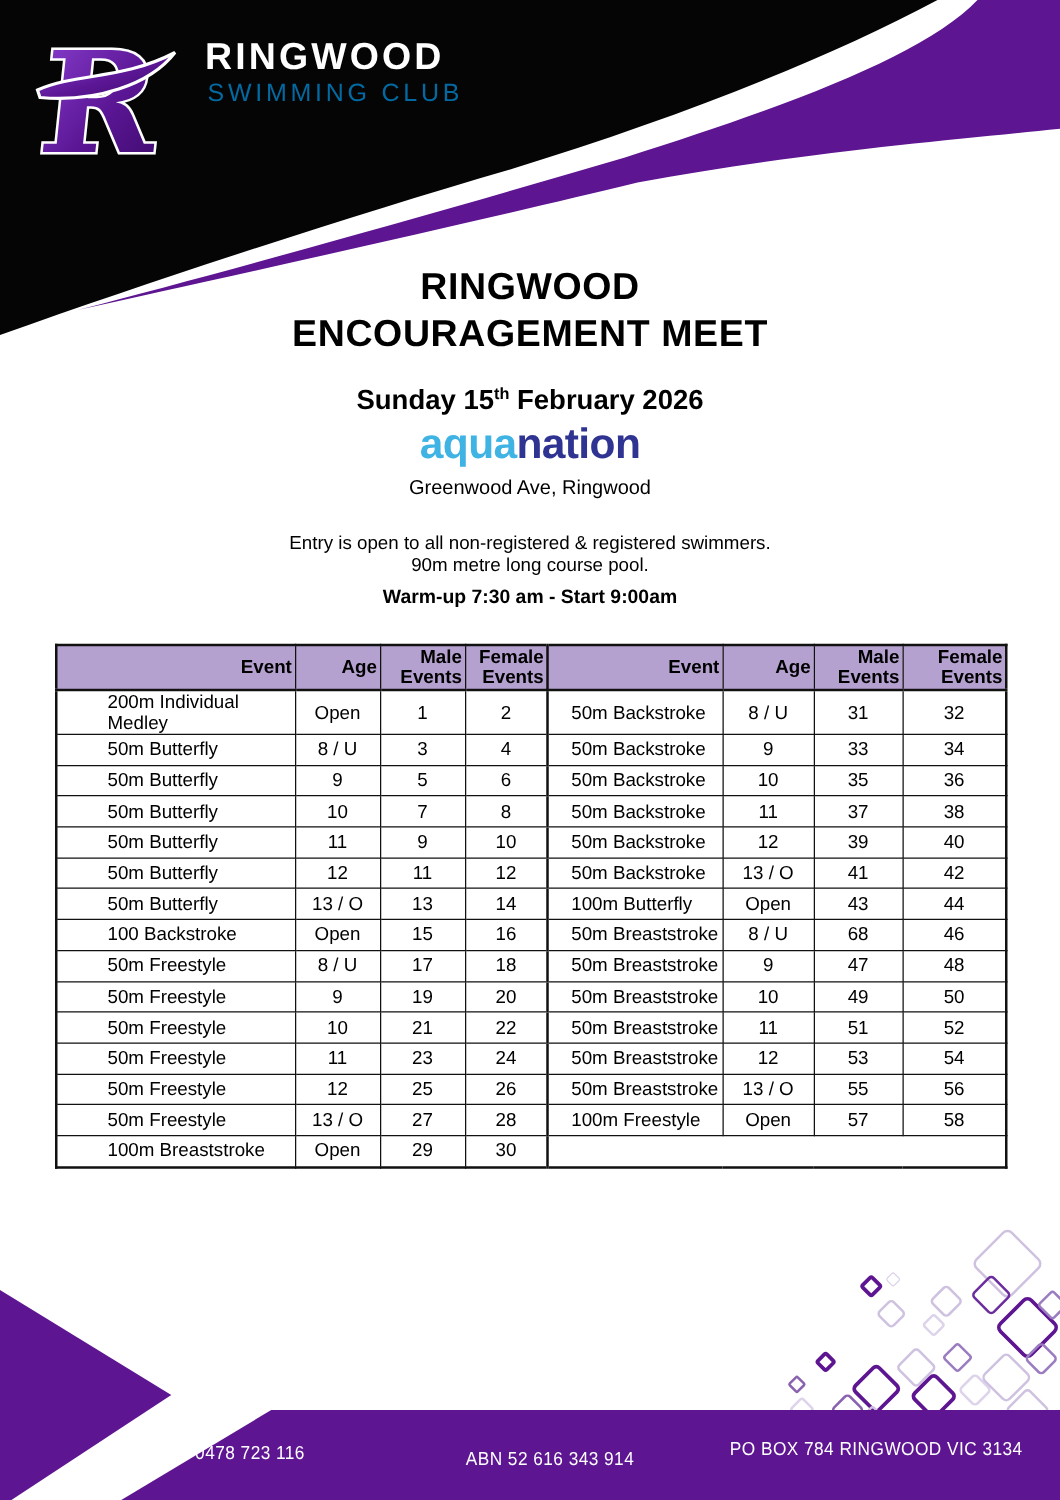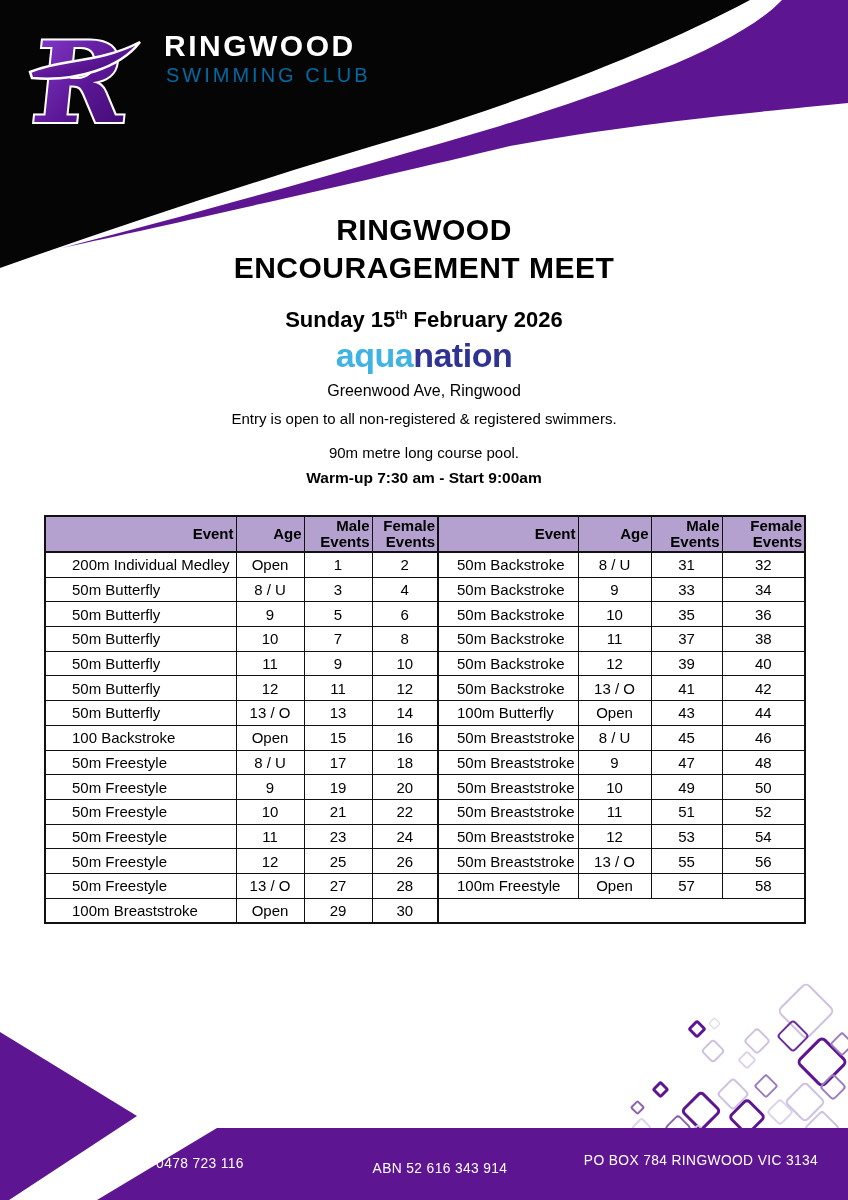--- a/index.html
+++ b/index.html
@@ -23,7 +23,7 @@
   .aqua-part{color:#3fb3e3;}
   .nation-part{color:#2f3391;}
   .venue-addr{top:382px;font-size:16px;}
-  .info-entry{top:410px;font-size:15px;text-align:center;}
+  .info-entry{top:426px;font-size:15px;text-align:center;}
   .info-pool{top:444px;font-size:15px;}
   .info-warm{top:469px;font-size:15.5px;font-weight:bold;}
 

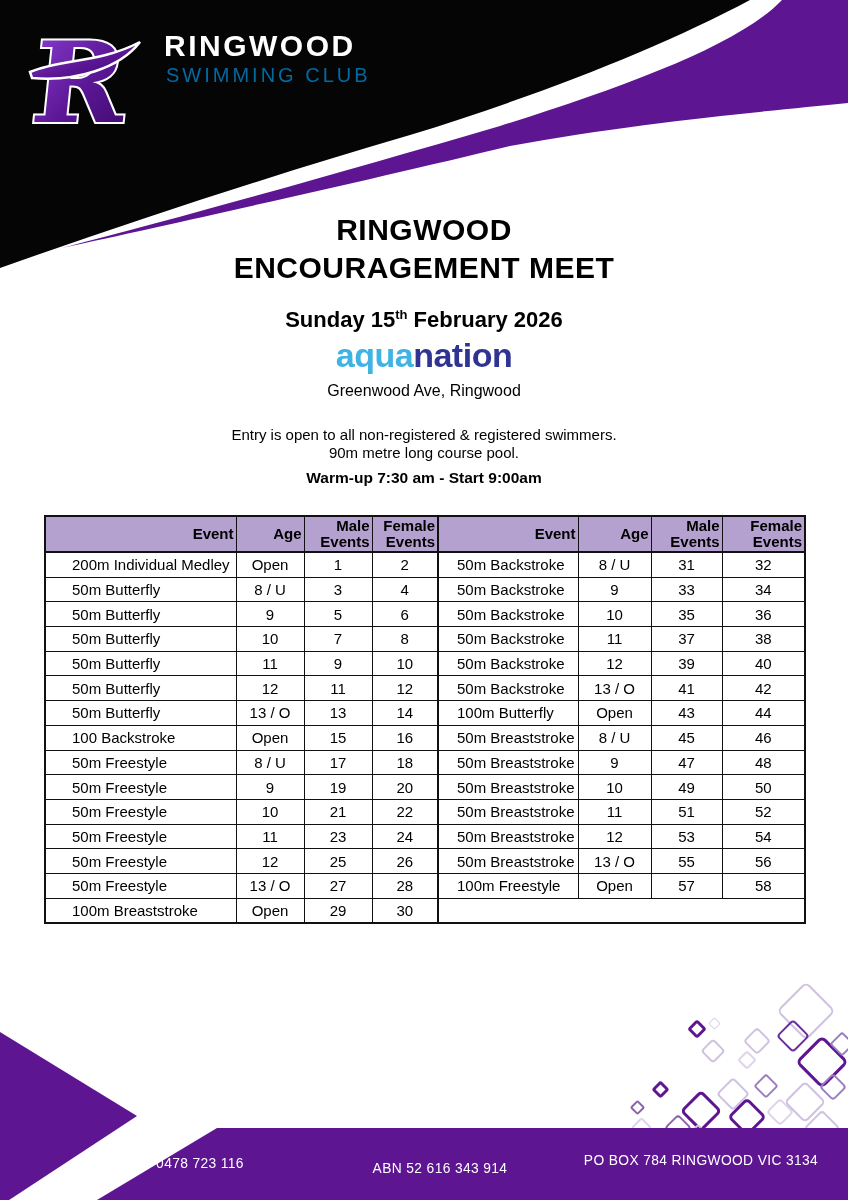--- a/index.html
+++ b/index.html
@@ -35,7 +35,7 @@
              text-align:right;vertical-align:middle;}
   .events td{font-size:15px;height:23.7px;border:1px solid #111;text-align:center;
              padding:0;vertical-align:middle;color:#000;}
-  .events td.ev-l{text-align:left;padding-left:26px;}
+  .events td.ev-l{text-align:left;padding-left:40px;}
   .events td.ev-r{text-align:left;padding-left:18px;margin-left:38px;}
   .events .div-r{border-right:2px solid #111;}
   .events td.blank{border-left:2px solid #111;}

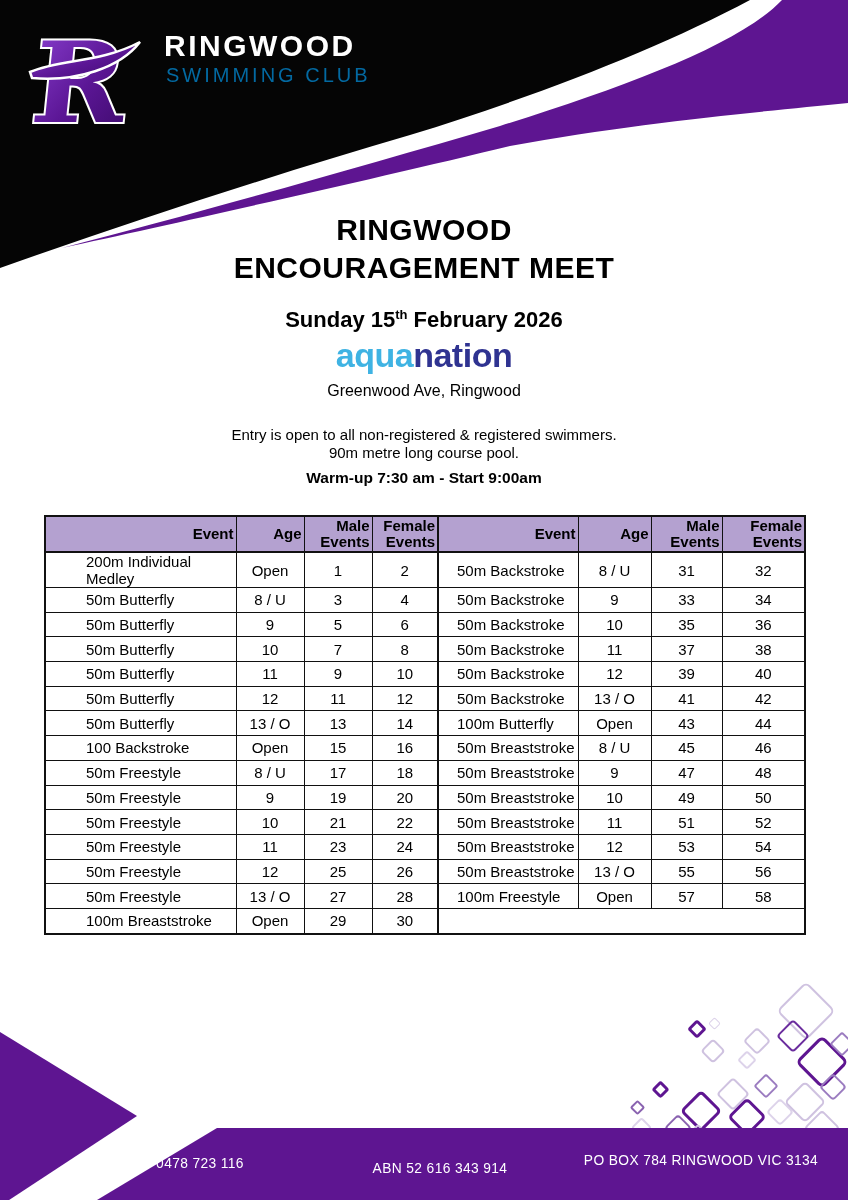--- a/index.html
+++ b/index.html
@@ -193,7 +193,7 @@
           <td class="div-r">16</td>
           <td class="ev-r">50m Breaststroke</td>
           <td>8 / U</td>
-          <td>45</td>
+          <td>68</td>
           <td>46</td>
         </tr>
         <tr>

